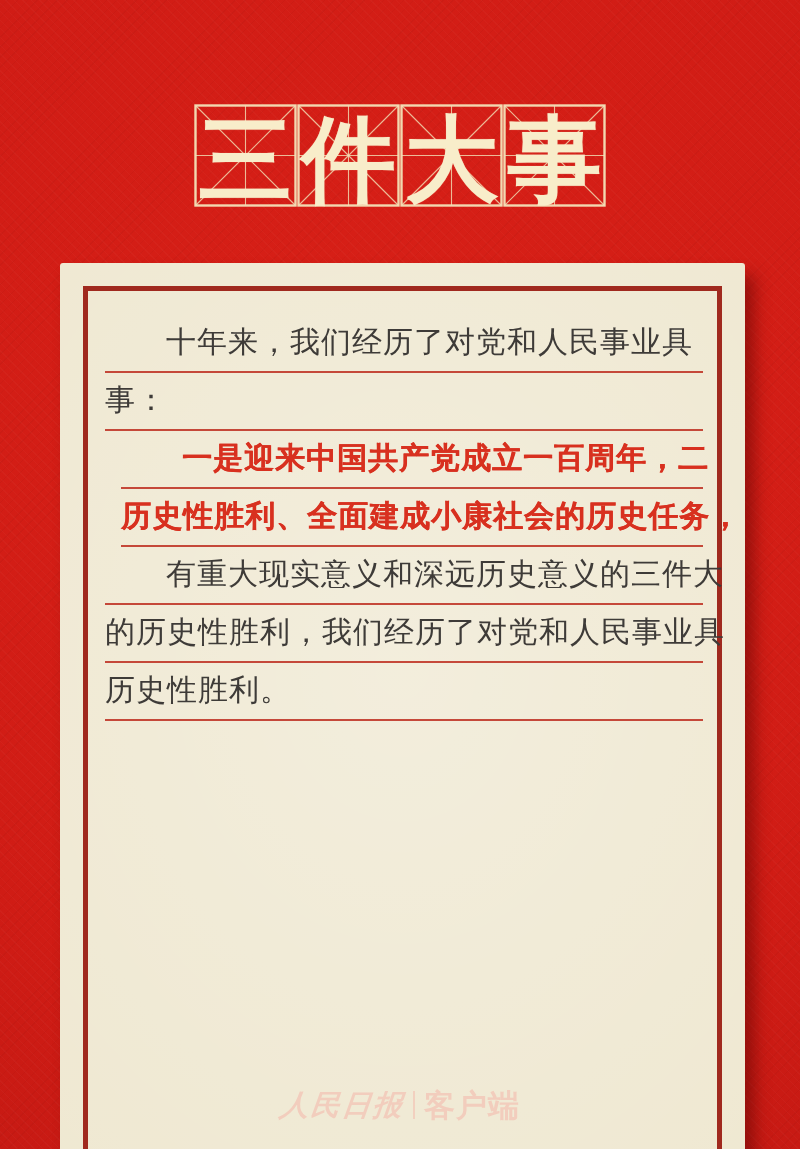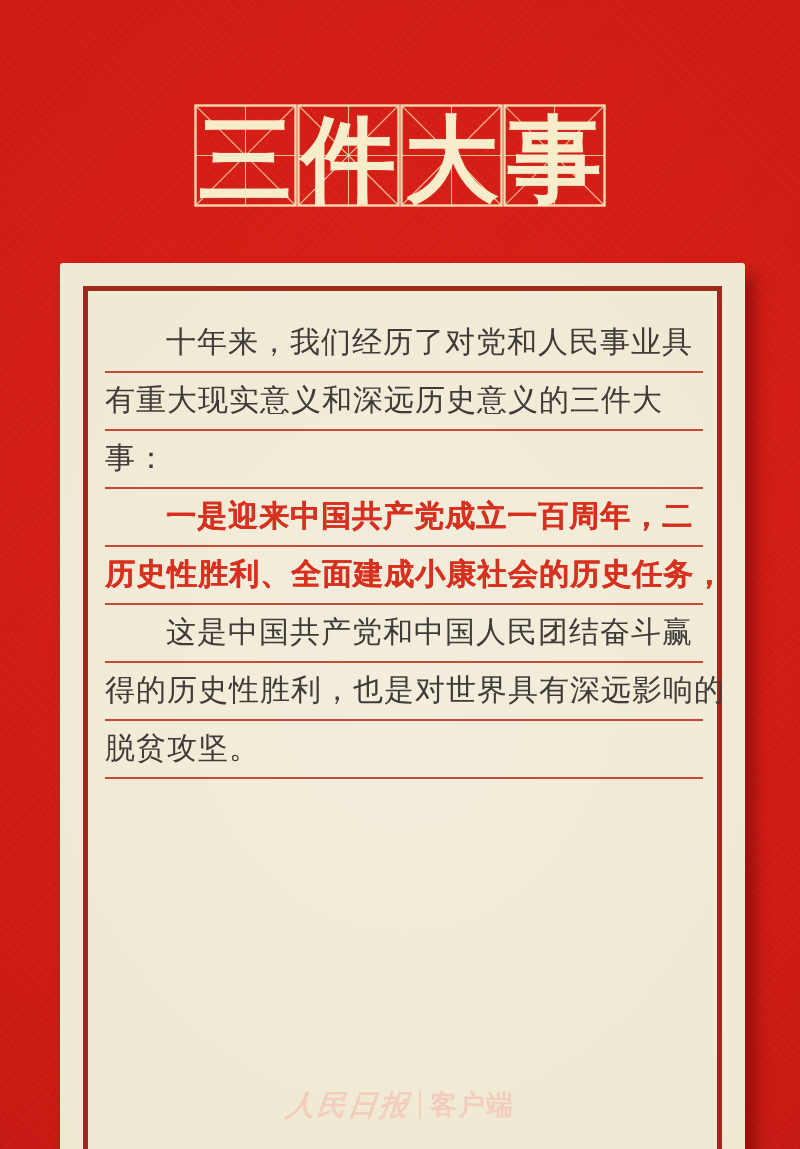--- a/index.html
+++ b/index.html
@@ -137,7 +137,6 @@
 
   <div class="card-text">
     <div class="row indent">十年来，我们经历了对党和人民事业具</div>
-    <div class="row">有重大现实意义和深远历史意义的三件大</div>
     <div class="row">事：</div>
 
     <div class="row red indent">一是迎来中国共产党成立一百周年，二</div>

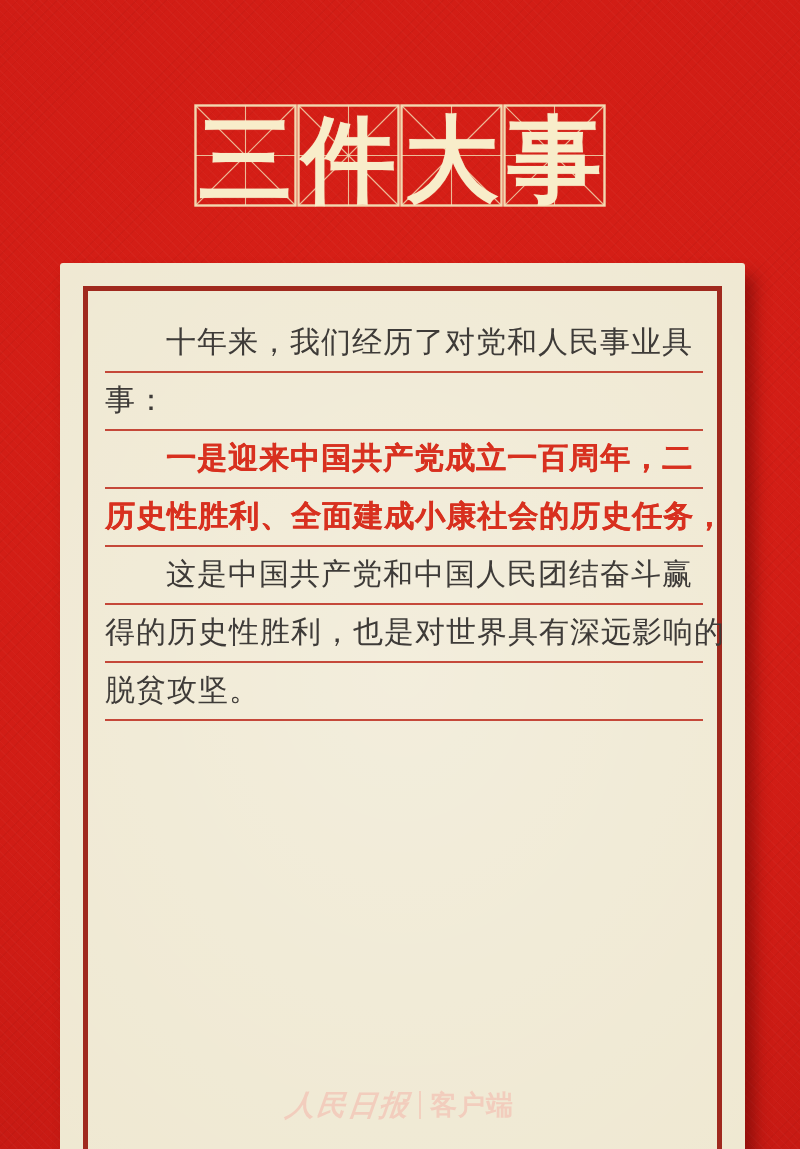--- a/index.html
+++ b/index.html
@@ -60,6 +60,7 @@
   .row.red{
     color:#d8301f; font-weight:bold;
     text-shadow:.4px 0 0 #d8301f;
+    margin-left:16px;
   }
 
   

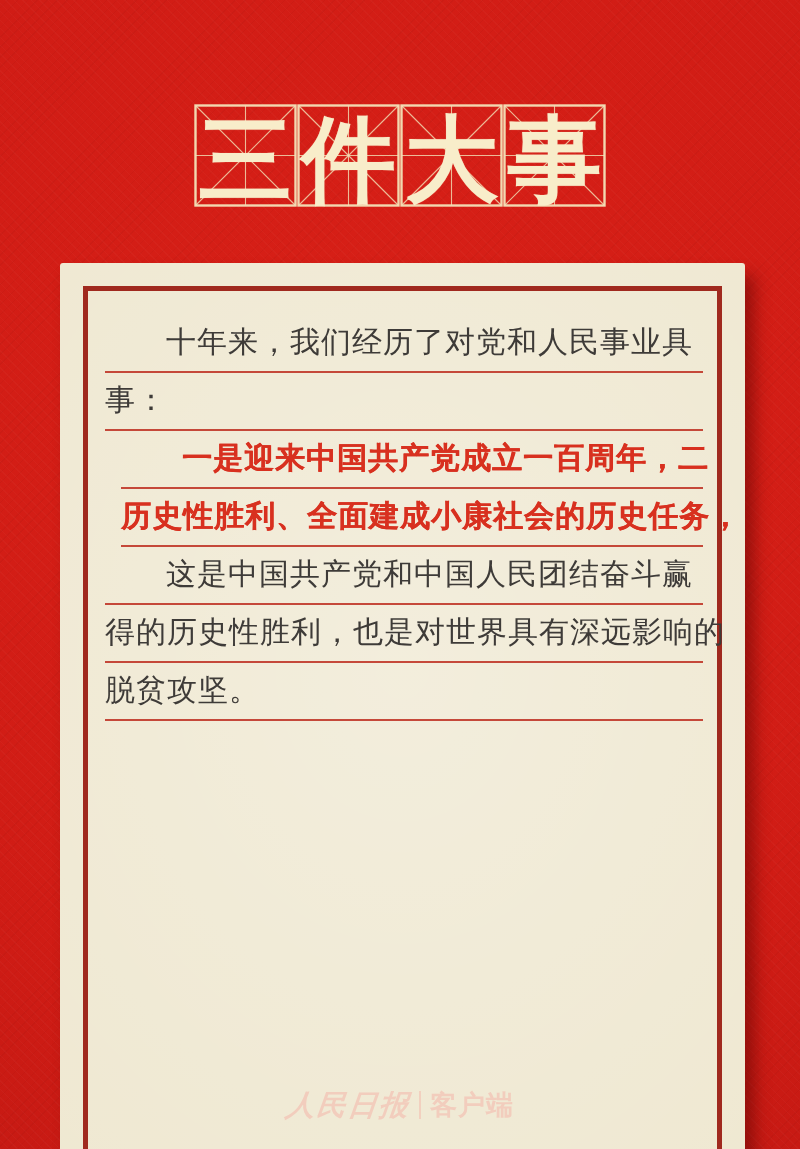--- a/index.html
+++ b/index.html
@@ -143,7 +143,7 @@
     <div class="row red indent">一是迎来中国共产党成立一百周年，二</div>
     <div class="row red">历史性胜利、全面建成小康社会的历史任务，</div>
 
-    <div class="row indent">这是中国共产党和中国人民团结奋斗赢</div>
+    <div class="row indent">有重大现实意义和深远历史意义的三件大</div>
     <div class="row">得的历史性胜利，也是对世界具有深远影响的</div>
     <div class="row">脱贫攻坚。</div>
   </div>

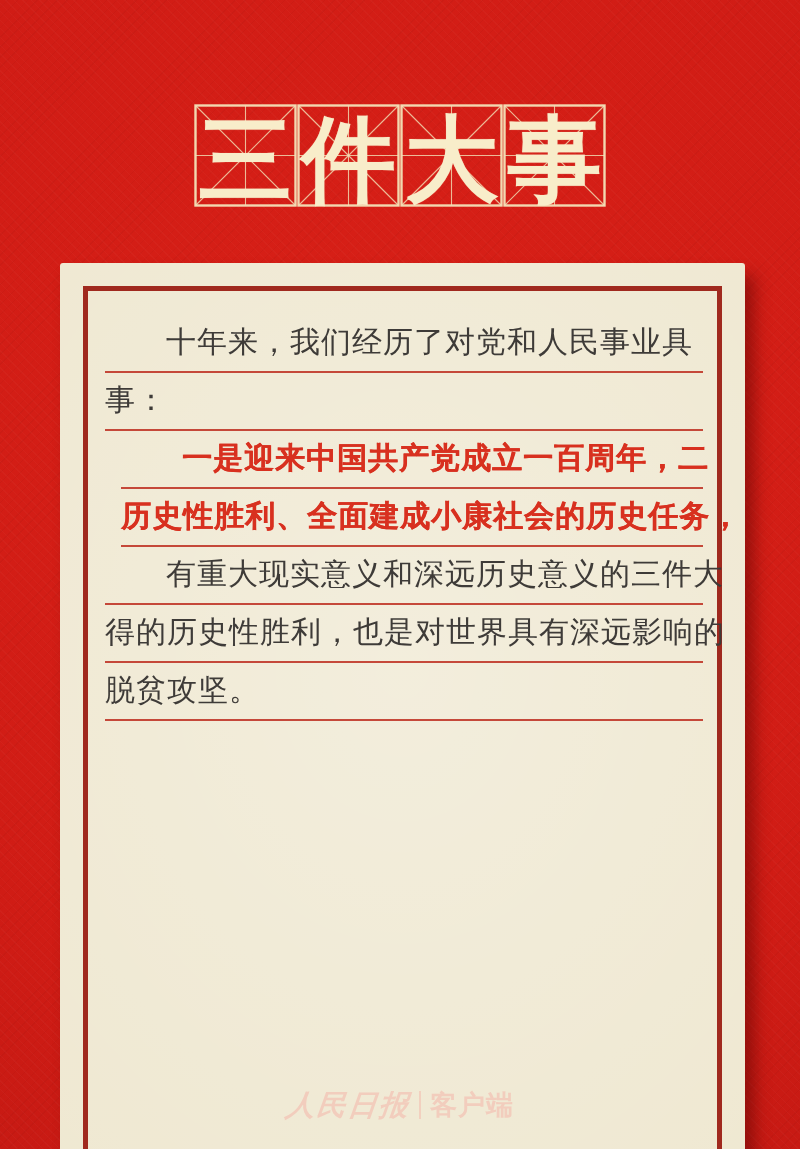--- a/index.html
+++ b/index.html
@@ -144,7 +144,7 @@
     <div class="row red">历史性胜利、全面建成小康社会的历史任务，</div>
 
     <div class="row indent">有重大现实意义和深远历史意义的三件大</div>
-    <div class="row">得的历史性胜利，也是对世界具有深远影响的</div>
+    <div class="row">的历史性胜利，我们经历了对党和人民事业具</div>
     <div class="row">脱贫攻坚。</div>
   </div>
 </div>

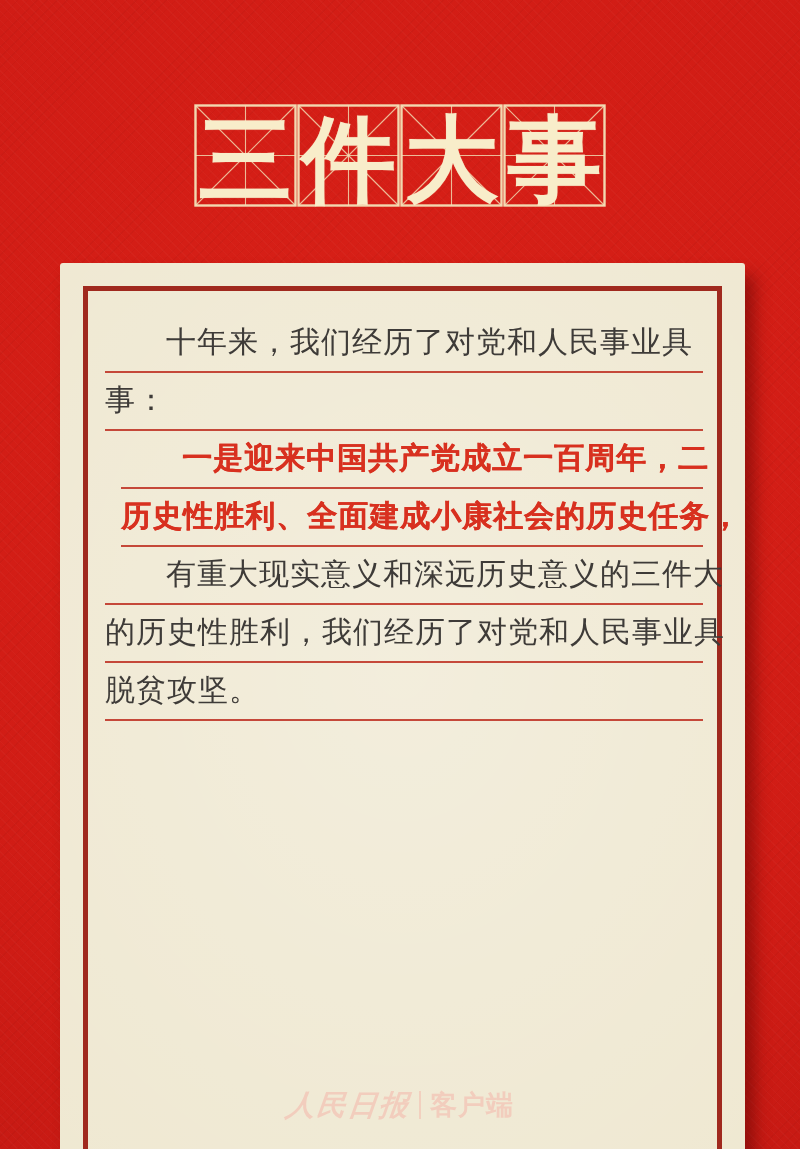--- a/index.html
+++ b/index.html
@@ -145,7 +145,7 @@
 
     <div class="row indent">有重大现实意义和深远历史意义的三件大</div>
     <div class="row">的历史性胜利，我们经历了对党和人民事业具</div>
-    <div class="row">脱贫攻坚。</div>
+    <div class="row">历史性胜利。</div>
   </div>
 </div>
 

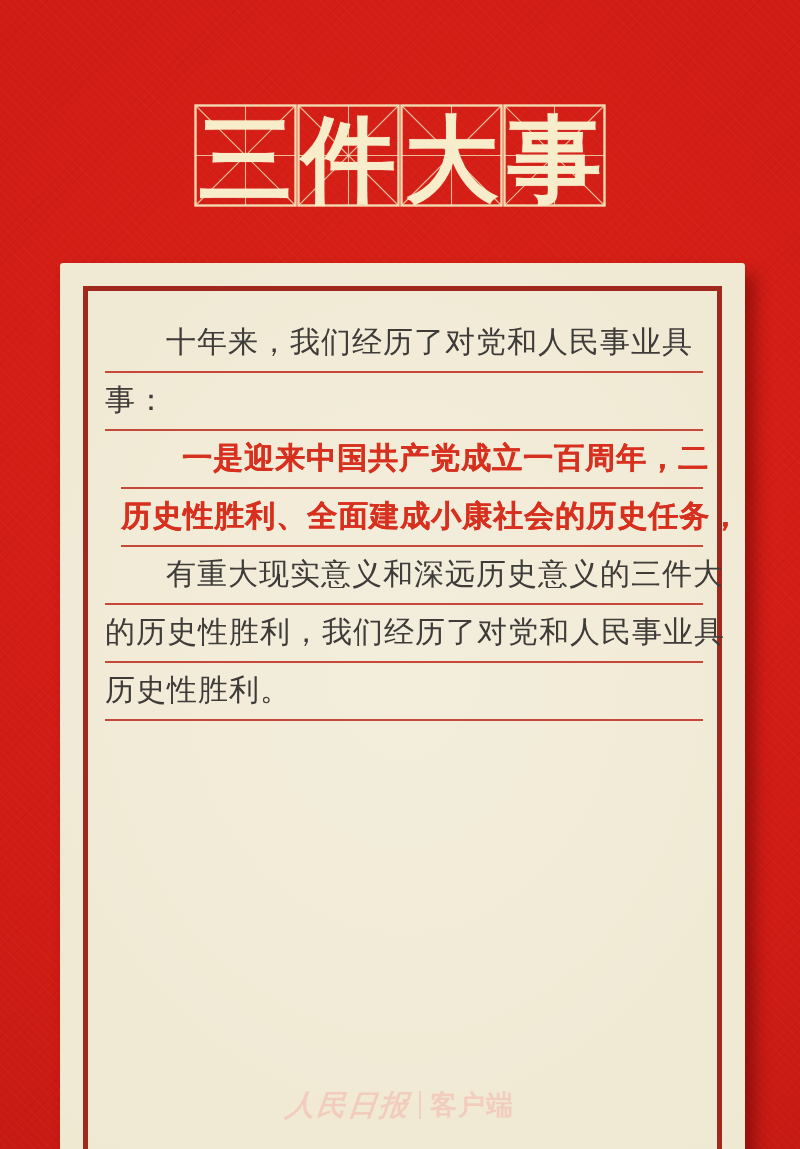--- a/index.html
+++ b/index.html
@@ -79,7 +79,7 @@
     width:2px; height:28px; background:#f2cdbd; opacity:.9;
   }
   .brand-suffix{
-    font-weight:bold; font-size:27px; letter-spacing:1px; line-height:1;text-align:center;
+    font-weight:bold; font-size:31px; letter-spacing:1px; line-height:1;text-align:center;
   }
 </style>
 </head>

